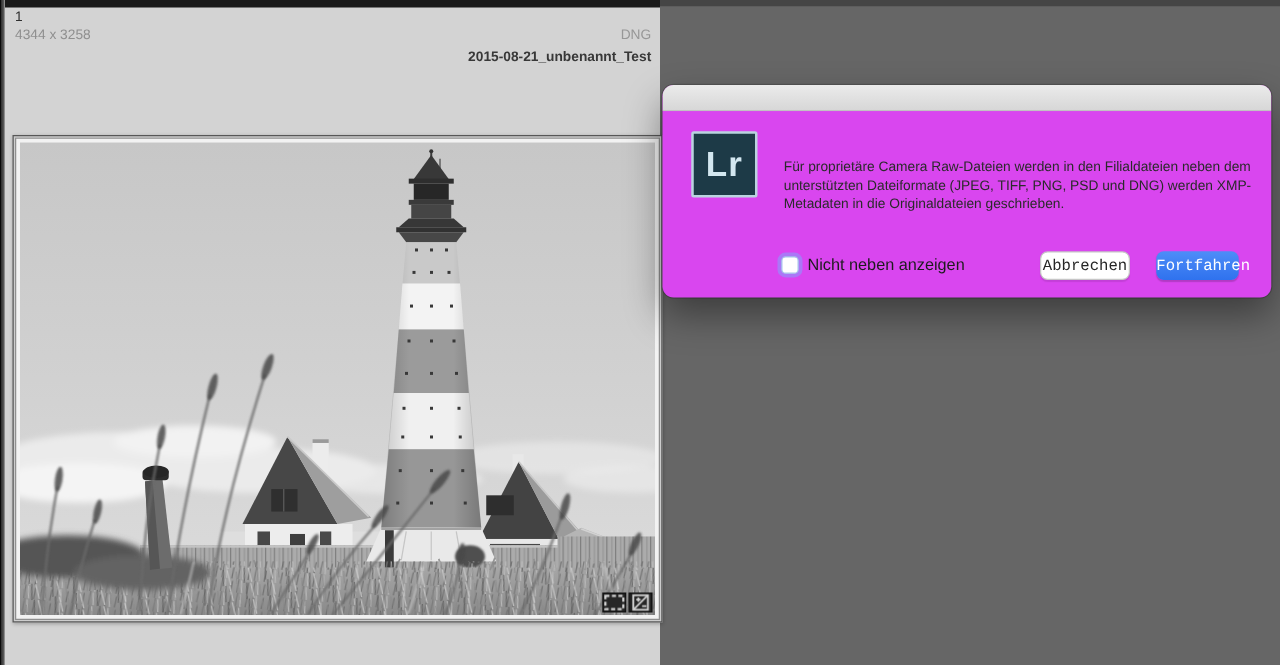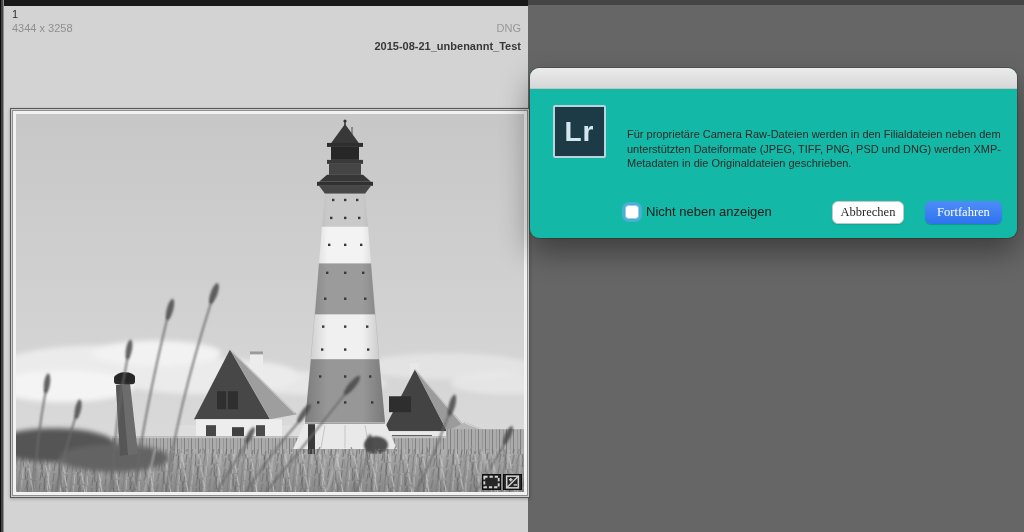--- a/index.html
+++ b/index.html
@@ -31,7 +31,7 @@
   .badge{width:19px;height:16px;background:#262626;border:1px solid #0e0e0e;display:flex;align-items:center;justify-content:center;}
 
   
-  .dialog{position:absolute;left:530px;top:68px;width:487px;height:170px;background:#14b8a6;
+  .dialog{position:absolute;left:530px;top:68px;width:487px;height:170px;background:#d946ef;
     border-radius:9px;box-shadow:0 14px 30px rgba(0,0,0,.4), 0 0 0 1px rgba(0,0,0,.18);}
   .dlg-titlebar{position:absolute;left:0;top:0;width:100%;height:21px;border-radius:9px 9px 0 0;
     background:linear-gradient(#ebebeb,#d7d7d7);border-bottom:1px solid #c2c2c2;}

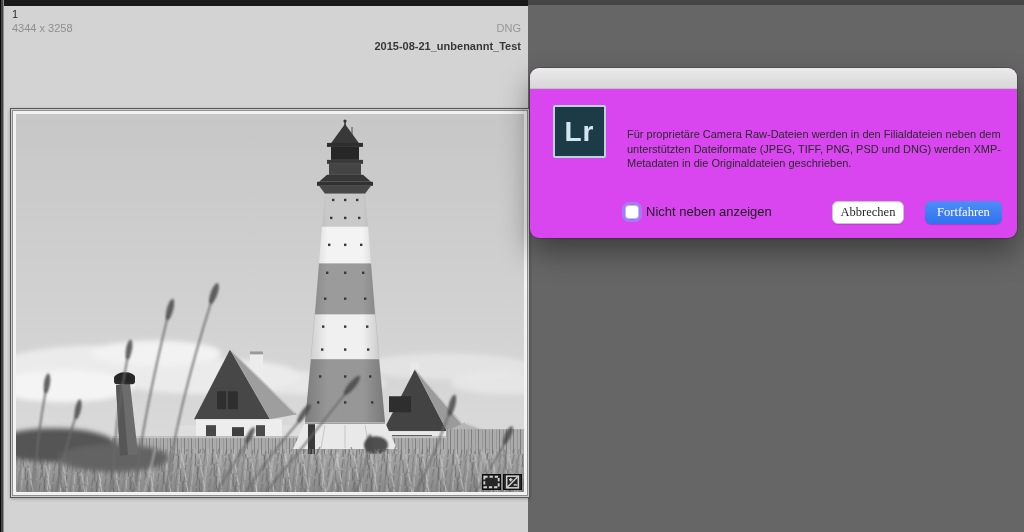--- a/index.html
+++ b/index.html
@@ -43,7 +43,7 @@
   .dlg-checkbox{position:absolute;left:95px;top:137px;width:14px;height:14px;background:#ffffff;
     border:1px solid #a8c3ea;border-radius:3.5px;box-shadow:0 0 0 3px rgba(122,174,255,.48);cursor:default;}
   .dlg-checklabel{position:absolute;left:116px;top:136px;font-size:13px;color:#1c1c1c;}
-  .btn{position:absolute;top:133px;height:23px;border-radius:6px;font-family:Liberation Serif, serif;
+  .btn{position:absolute;top:133px;height:23px;border-radius:6px;font-family:Liberation Mono, monospace;
     font-size:12.5px;padding:0;cursor:default;}
   .btn-cancel{left:302px;width:72px;background:#ffffff;border:1px solid #c6c6c6;color:#262626;
     box-shadow:0 1px 1px rgba(0,0,0,.1);}

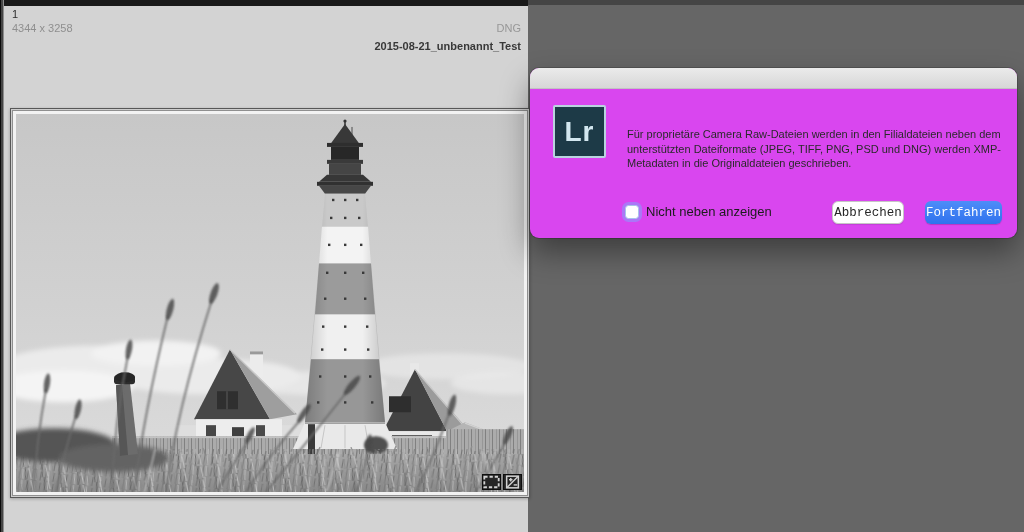--- a/index.html
+++ b/index.html
@@ -47,7 +47,7 @@
     font-size:12.5px;padding:0;cursor:default;}
   .btn-cancel{left:302px;width:72px;background:#ffffff;border:1px solid #c6c6c6;color:#262626;
     box-shadow:0 1px 1px rgba(0,0,0,.1);}
-  .btn-confirm{left:395px;width:77px;border:none;color:#ffffff;
+  .btn-confirm{left:395px;width:66px;border:none;color:#ffffff;
     background:linear-gradient(#4e8df8,#2f72ee);box-shadow:0 1px 1px rgba(0,0,0,.18);}
 </style>
 </head>

